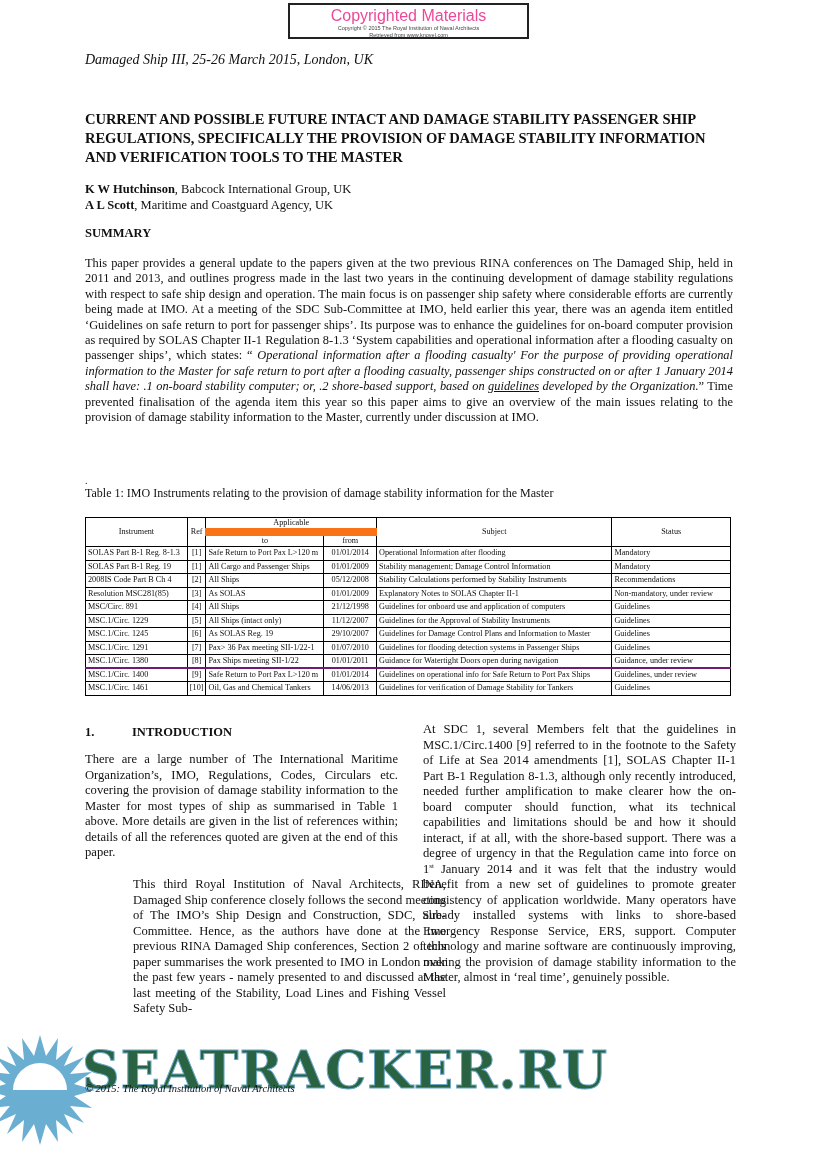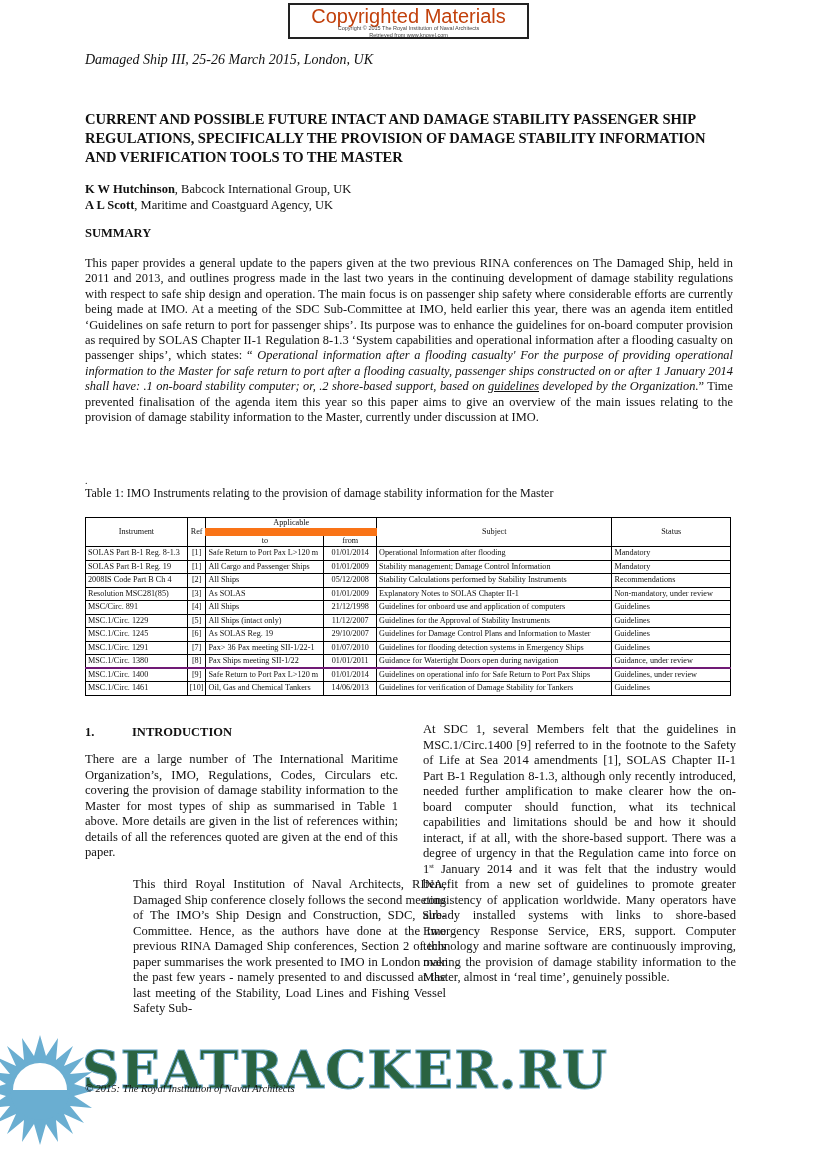--- a/index.html
+++ b/index.html
@@ -10,7 +10,7 @@
     position: absolute; left: 288px; top: 3px; width: 241px; height: 36px;
     border: 2px solid #222; background: #fff; text-align: center;
   }
-  .copyright-box .big { font-family: "Liberation Sans", sans-serif; font-size: 20px; color: #c2410c; line-height: 18px; margin-top: 2px; }
+  .copyright-box .big { font-family: "Liberation Sans", sans-serif; font-size: 16px; color: #ec4899; line-height: 18px; margin-top: 2px; }
   .copyright-box .small { font-family: "Liberation Sans", sans-serif; font-size: 5.5px; color: #444; line-height: 6.5px; }
 
   .conf-line { position: absolute; left: 85px; top: 52px; font-size: 14px; font-style: italic; }

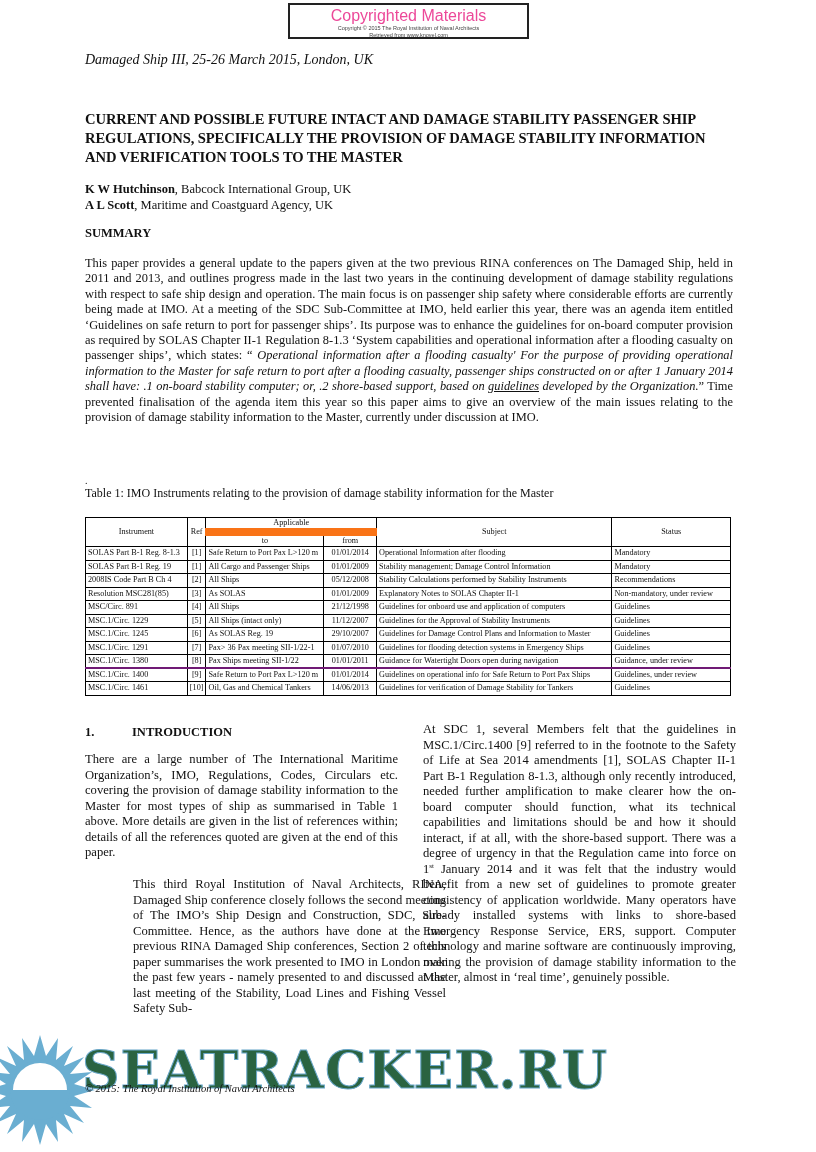--- a/index.html
+++ b/index.html
@@ -164,7 +164,7 @@
       <td class="ref">[7]</td>
       <td>Pax&gt; 36 Pax meeting SII-1/22-1</td>
       <td class="date">01/07/2010</td>
-      <td>Guidelines for flooding detection systems in Emergency Ships</td>
+      <td>Guidelines for flooding detection systems in Passenger Ships</td>
       <td>Guidelines</td>
     </tr>
     <tr>

